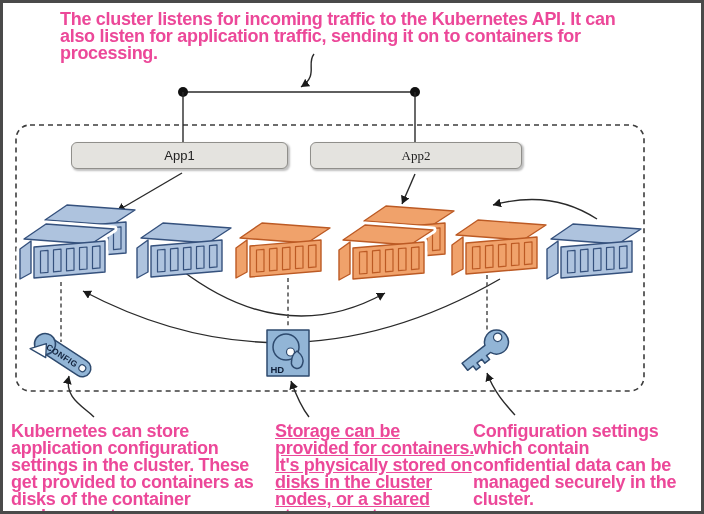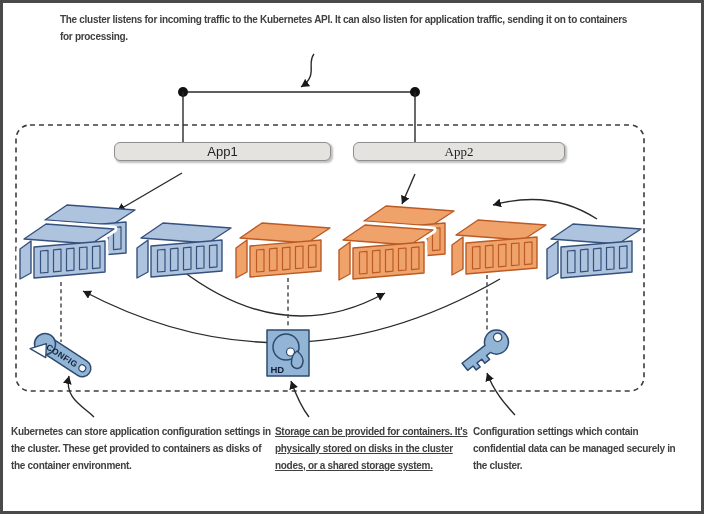--- a/index.html
+++ b/index.html
@@ -9,7 +9,7 @@
     font-family:"Liberation Sans", sans-serif;
   }
   .ann{
-    position:absolute;font-weight:bold;color:#404040;font-size:10px;
+    position:absolute;font-weight:bold;color:#ec4899;font-size:18px;
     line-height:17px;letter-spacing:-0.3px;
   }
   .ann-top{left:57px;top:8px;width:578px;}

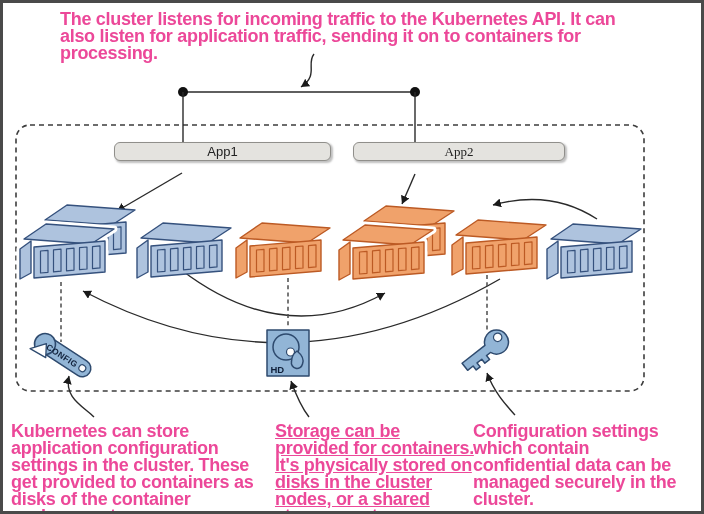--- a/index.html
+++ b/index.html
@@ -17,11 +17,11 @@
   .ann-2{left:272px;top:420px;width:200px;text-decoration:underline;}
   .ann-3{left:470px;top:420px;width:208px;}
   .appbox{
-    position:absolute;height:19px;box-sizing:border-box;
+    position:absolute;height:27px;box-sizing:border-box;
     background:var(--app-fill);border:1.5px solid var(--app-border);
     border-radius:6px;box-shadow:1.5px 1.5px 2px rgba(0,0,0,0.25);
     display:flex;align-items:center;justify-content:center;
-    font-size:13px;color:#222;margin-left:43px;
+    font-size:13px;color:#222;
   }
   .app1{left:68px;top:139px;width:217px;}
   .app2{left:307px;top:139px;width:212px;font-family:Liberation Serif, serif;}

